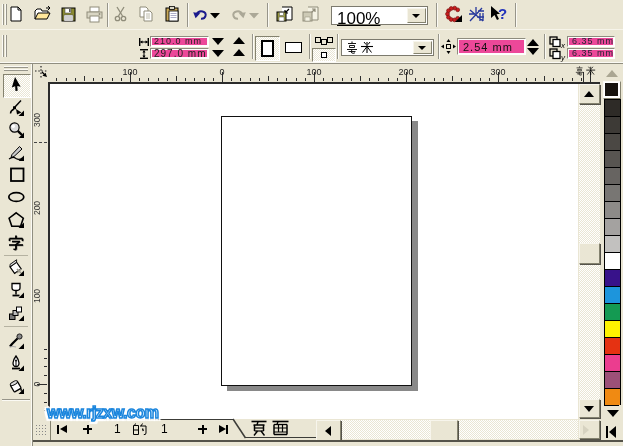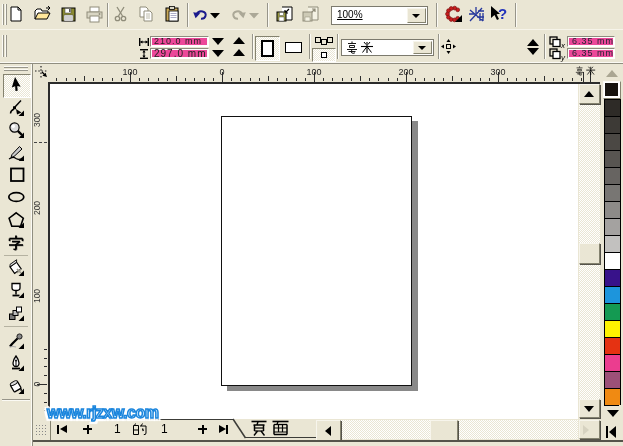--- a/index.html
+++ b/index.html
@@ -31,7 +31,7 @@
  <div class="vsep" style="left:515px;top:3px;height:24px;"></div>
 
  <div class="cbo" style="left:331px;top:6px;width:95px;height:17px;">
-   <div class="abs" style="left:5px;top:2px;font-size:10px;color:#000;text-decoration:underline;">100%</div>
+   <div class="abs" style="left:5px;top:2px;font-size:17px;color:#000;text-decoration:underline;">100%</div>
    <div class="raised" style="right:1px;top:1px;width:17px;height:13px;box-shadow:none;">
      <div class="tri" style="left:4px;top:5px;border-left:4px solid transparent;border-right:4px solid transparent;border-top:4px solid #000;"></div>
    </div>

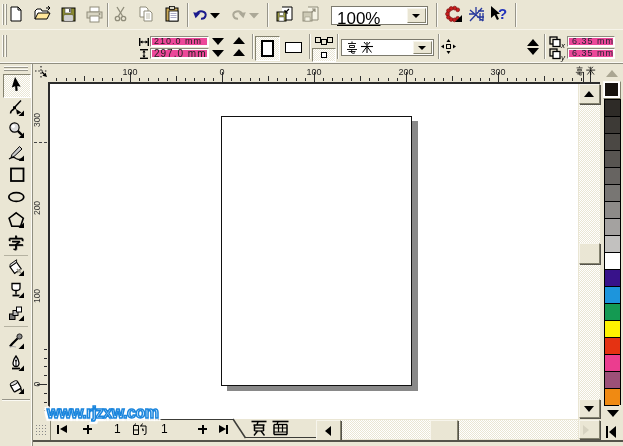--- a/index.html
+++ b/index.html
@@ -227,6 +227,9 @@
       <path d="M0,7.5 L3,5.5 L3,9.5 Z" fill="#000"></path>
       <path d="M15,7.5 L12,5.5 L12,9.5 Z" fill="#000"></path>
     </svg>
+ <div class="fld" style="left:457px;top:8px;width:67px;height:15px;">
+      <span style="position:absolute;left:5px;top:2px;font-size:11px;letter-spacing:1px;color:#111;">2.54 mm</span>
+    </div>
  <div class="tri" style="left:527px;top:9px;border-left:6px solid transparent;border-right:6px solid transparent;border-bottom:7px solid #000;"></div>
  <div class="tri" style="left:527px;top:18px;border-left:6px solid transparent;border-right:6px solid transparent;border-top:7px solid #000;"></div>
  <div class="vsep" style="left:544px;top:4px;height:25px;"></div>

